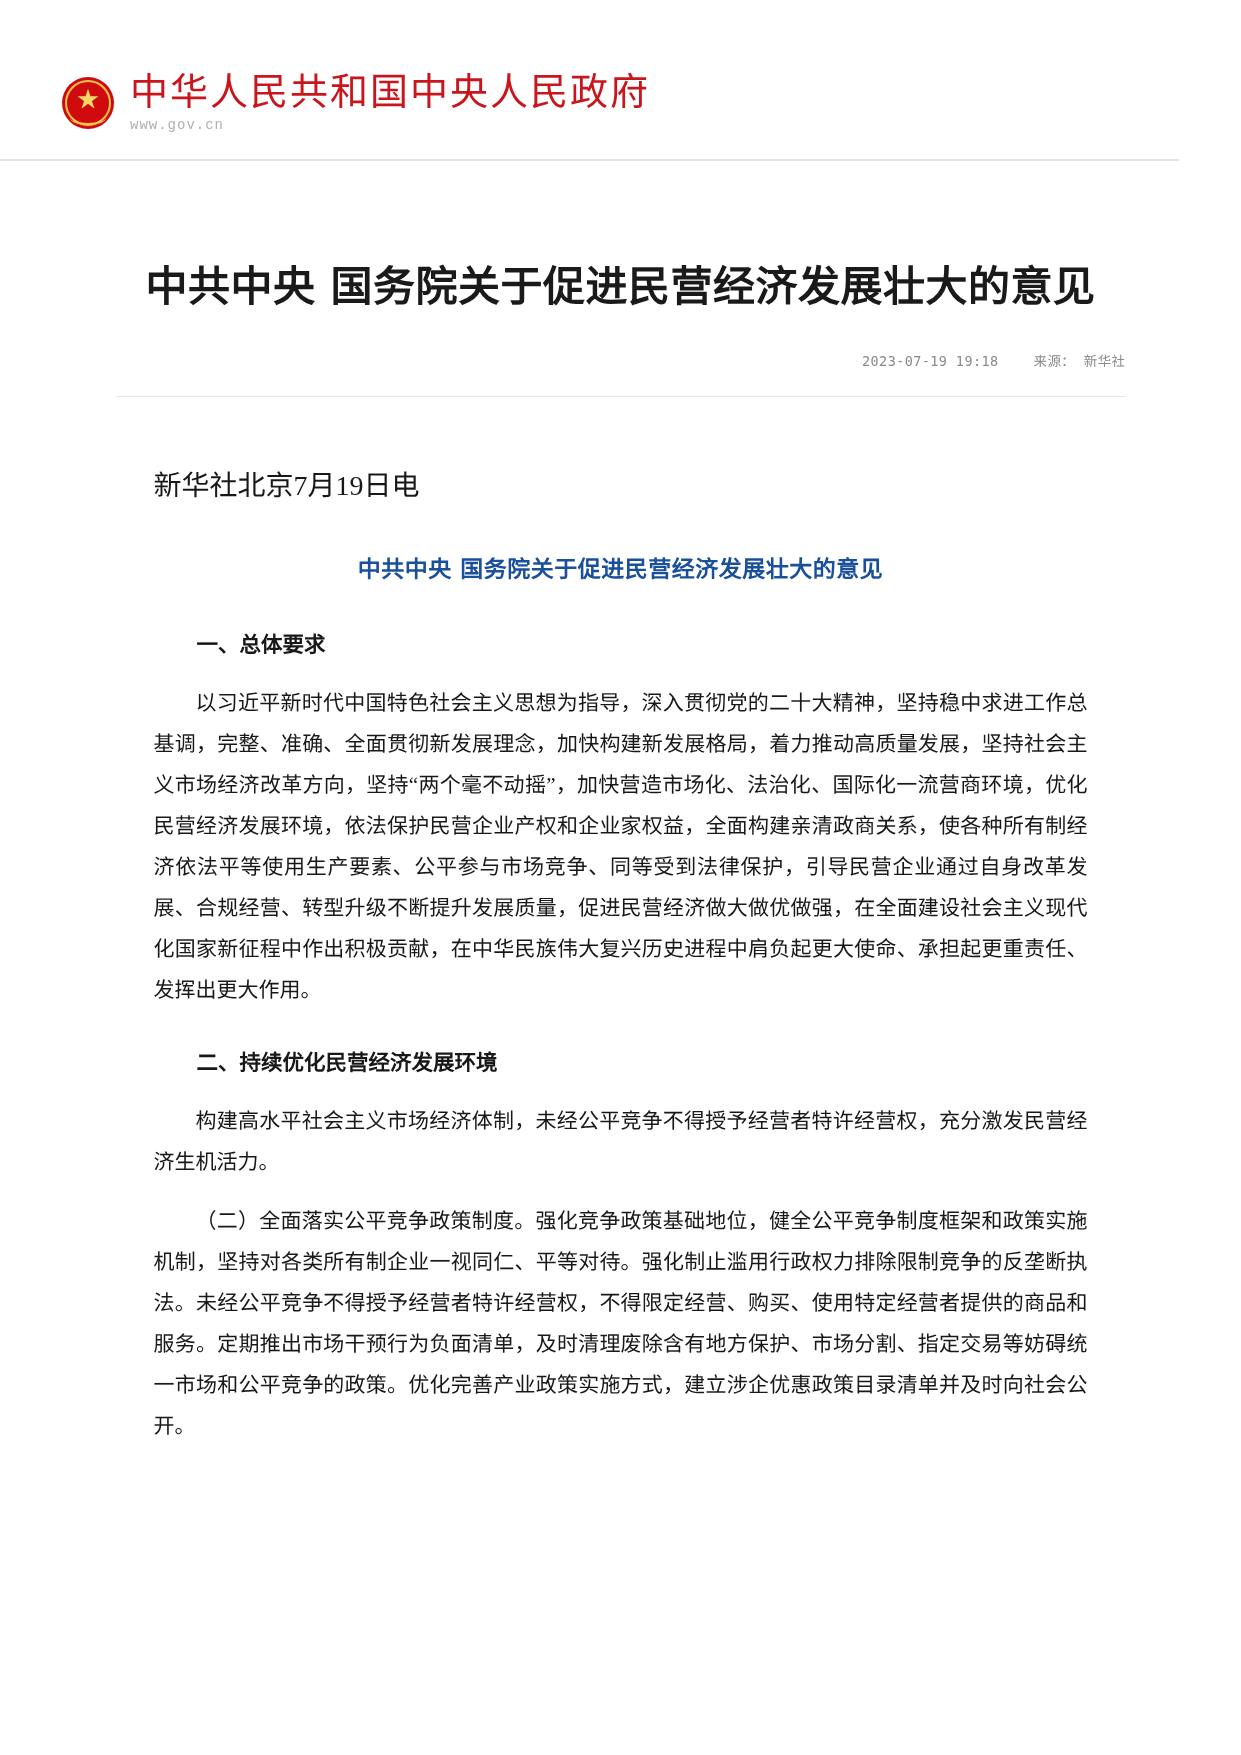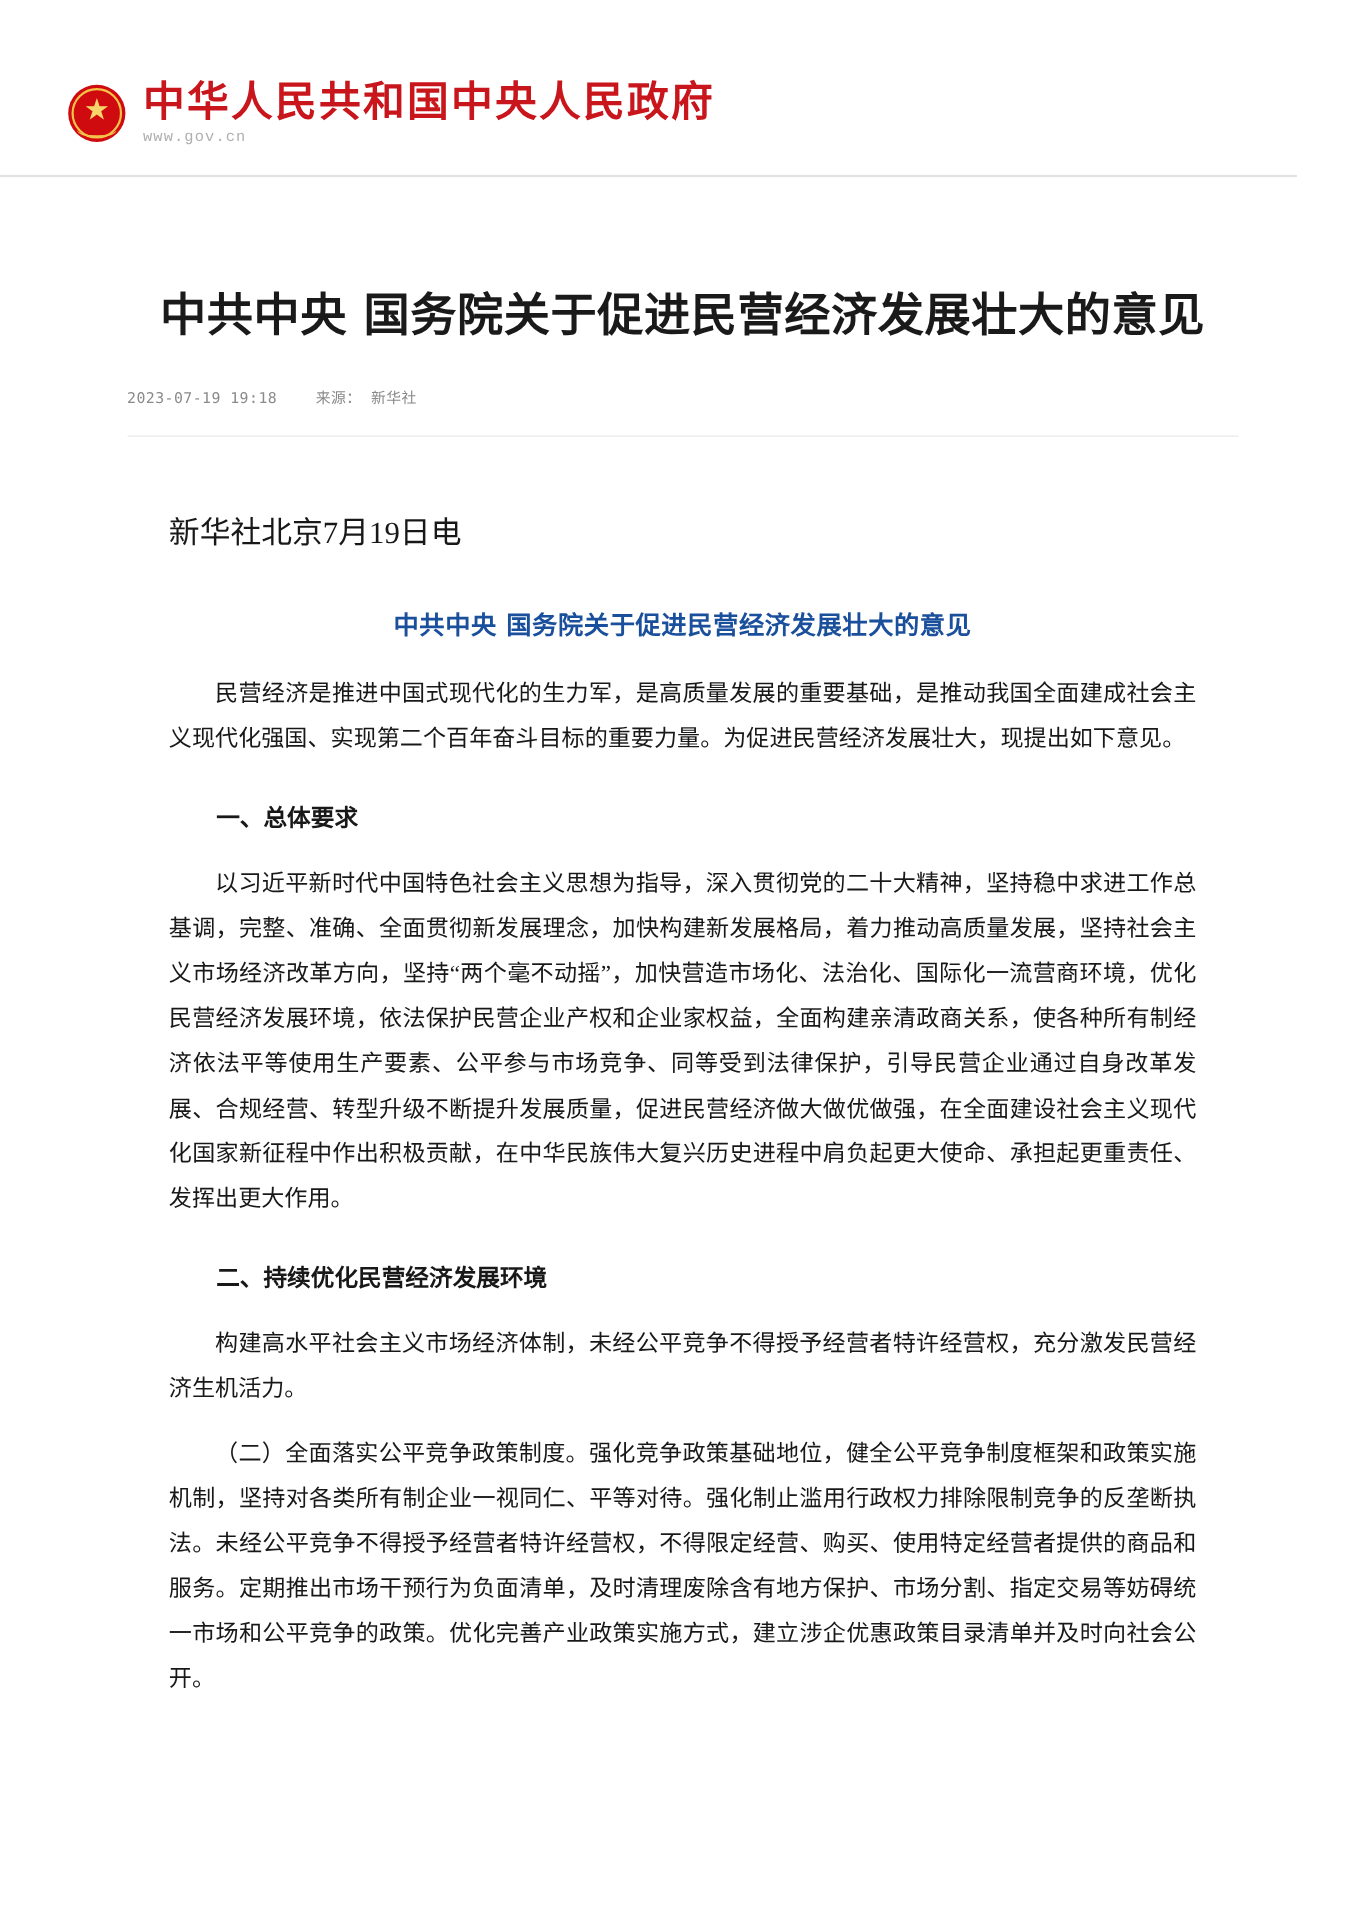--- a/index.html
+++ b/index.html
@@ -71,7 +71,7 @@
   }
   .brand-title {
     font-family: "DejaVu Sans", sans-serif;
-    font-weight: bold;
+    font-weight: normal;
     font-size: 38px;
     letter-spacing: 2px;
     color: #c8161c;

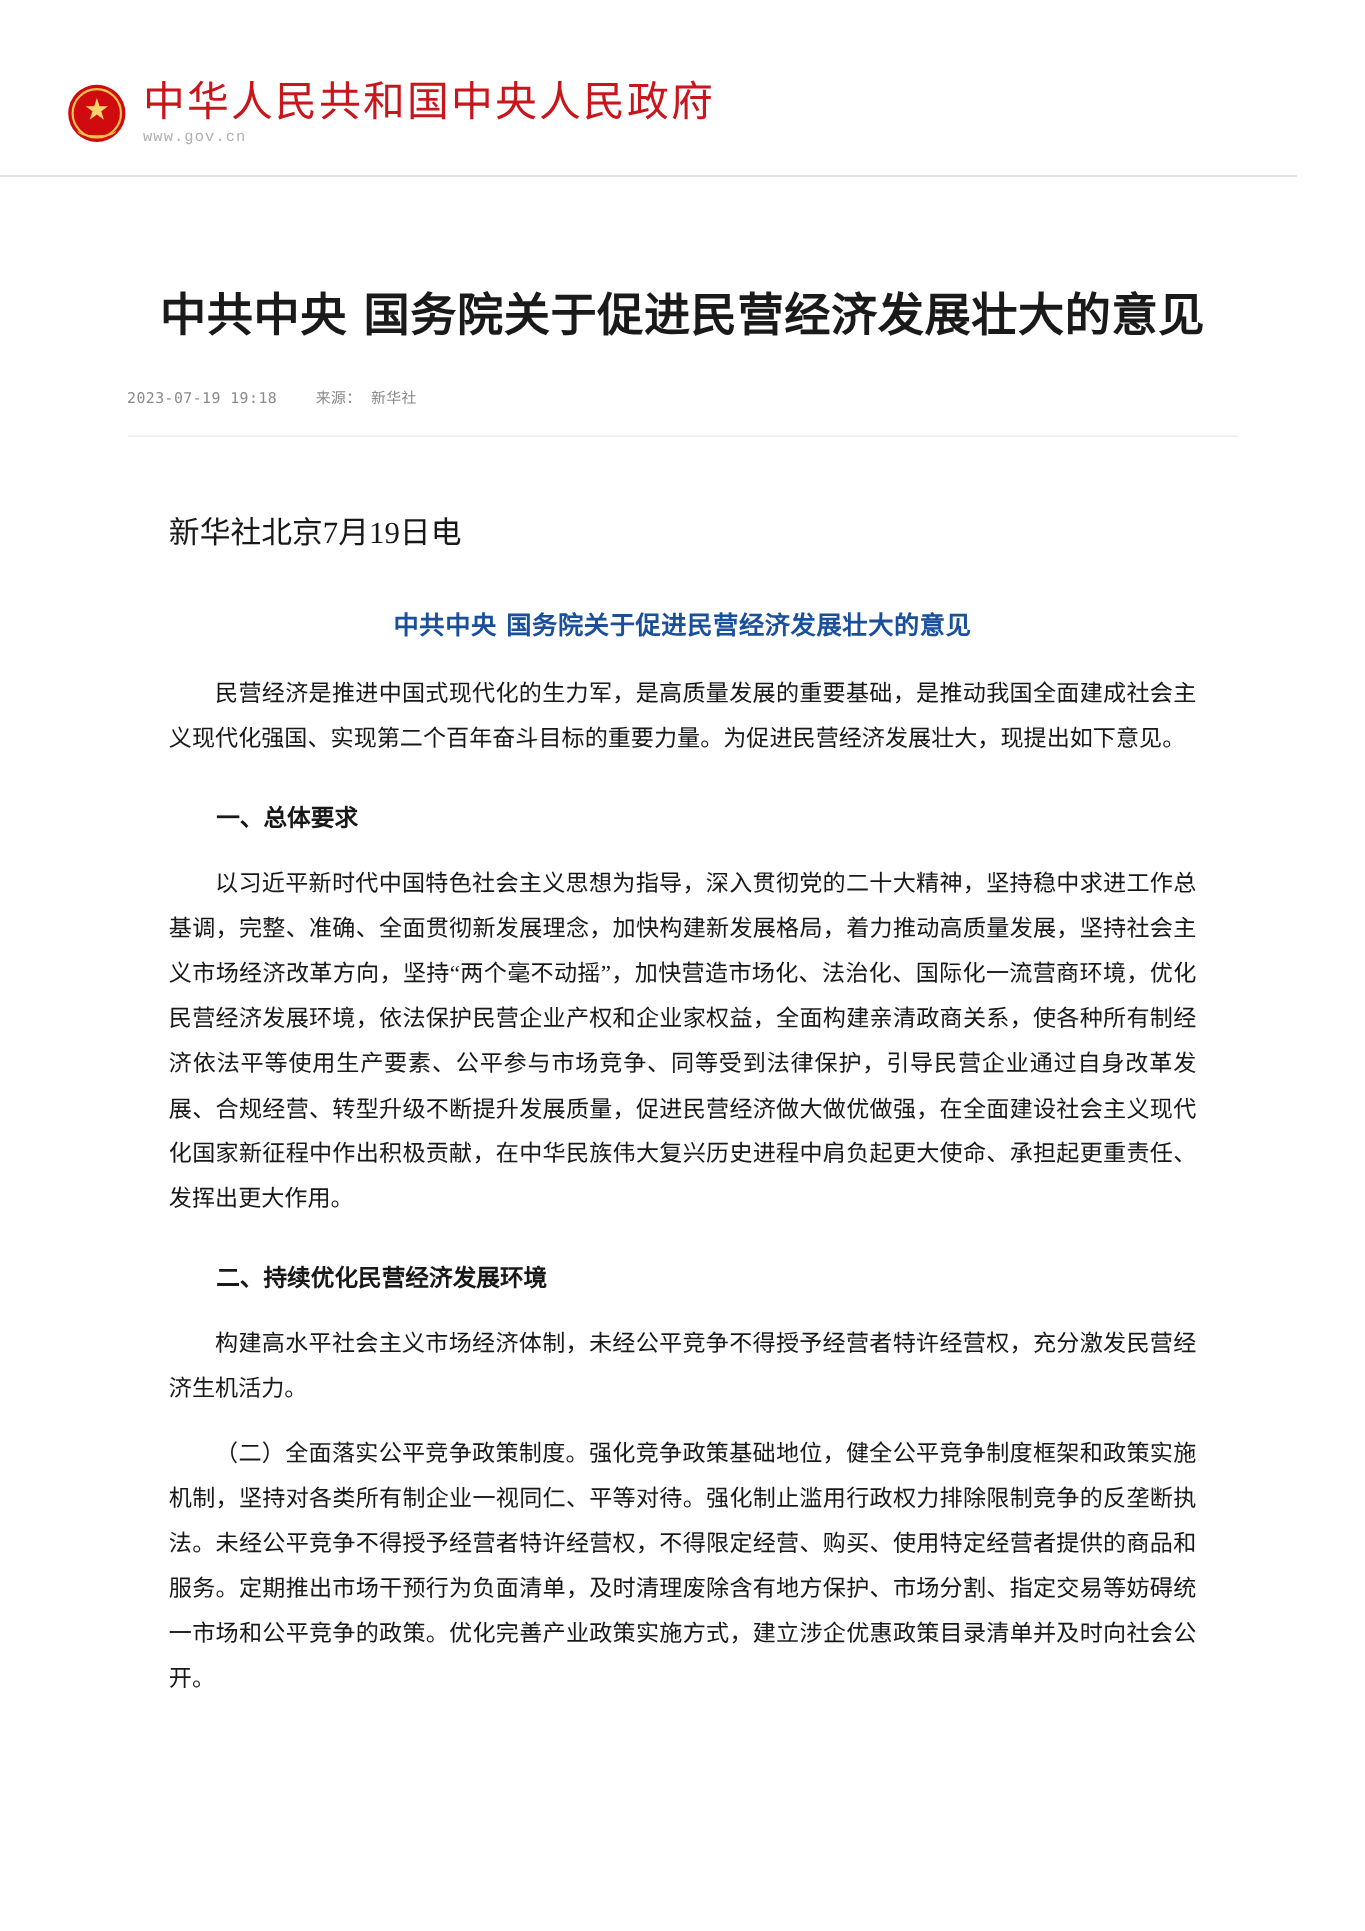--- a/index.html
+++ b/index.html
@@ -102,7 +102,7 @@
     padding: 0 20px;
   }
   .meta {
-    text-align: left;
+    text-align: right;
     font-family: "DejaVu Sans Mono", monospace;
     font-size: 13.5px;
     color: #8a8a8a;

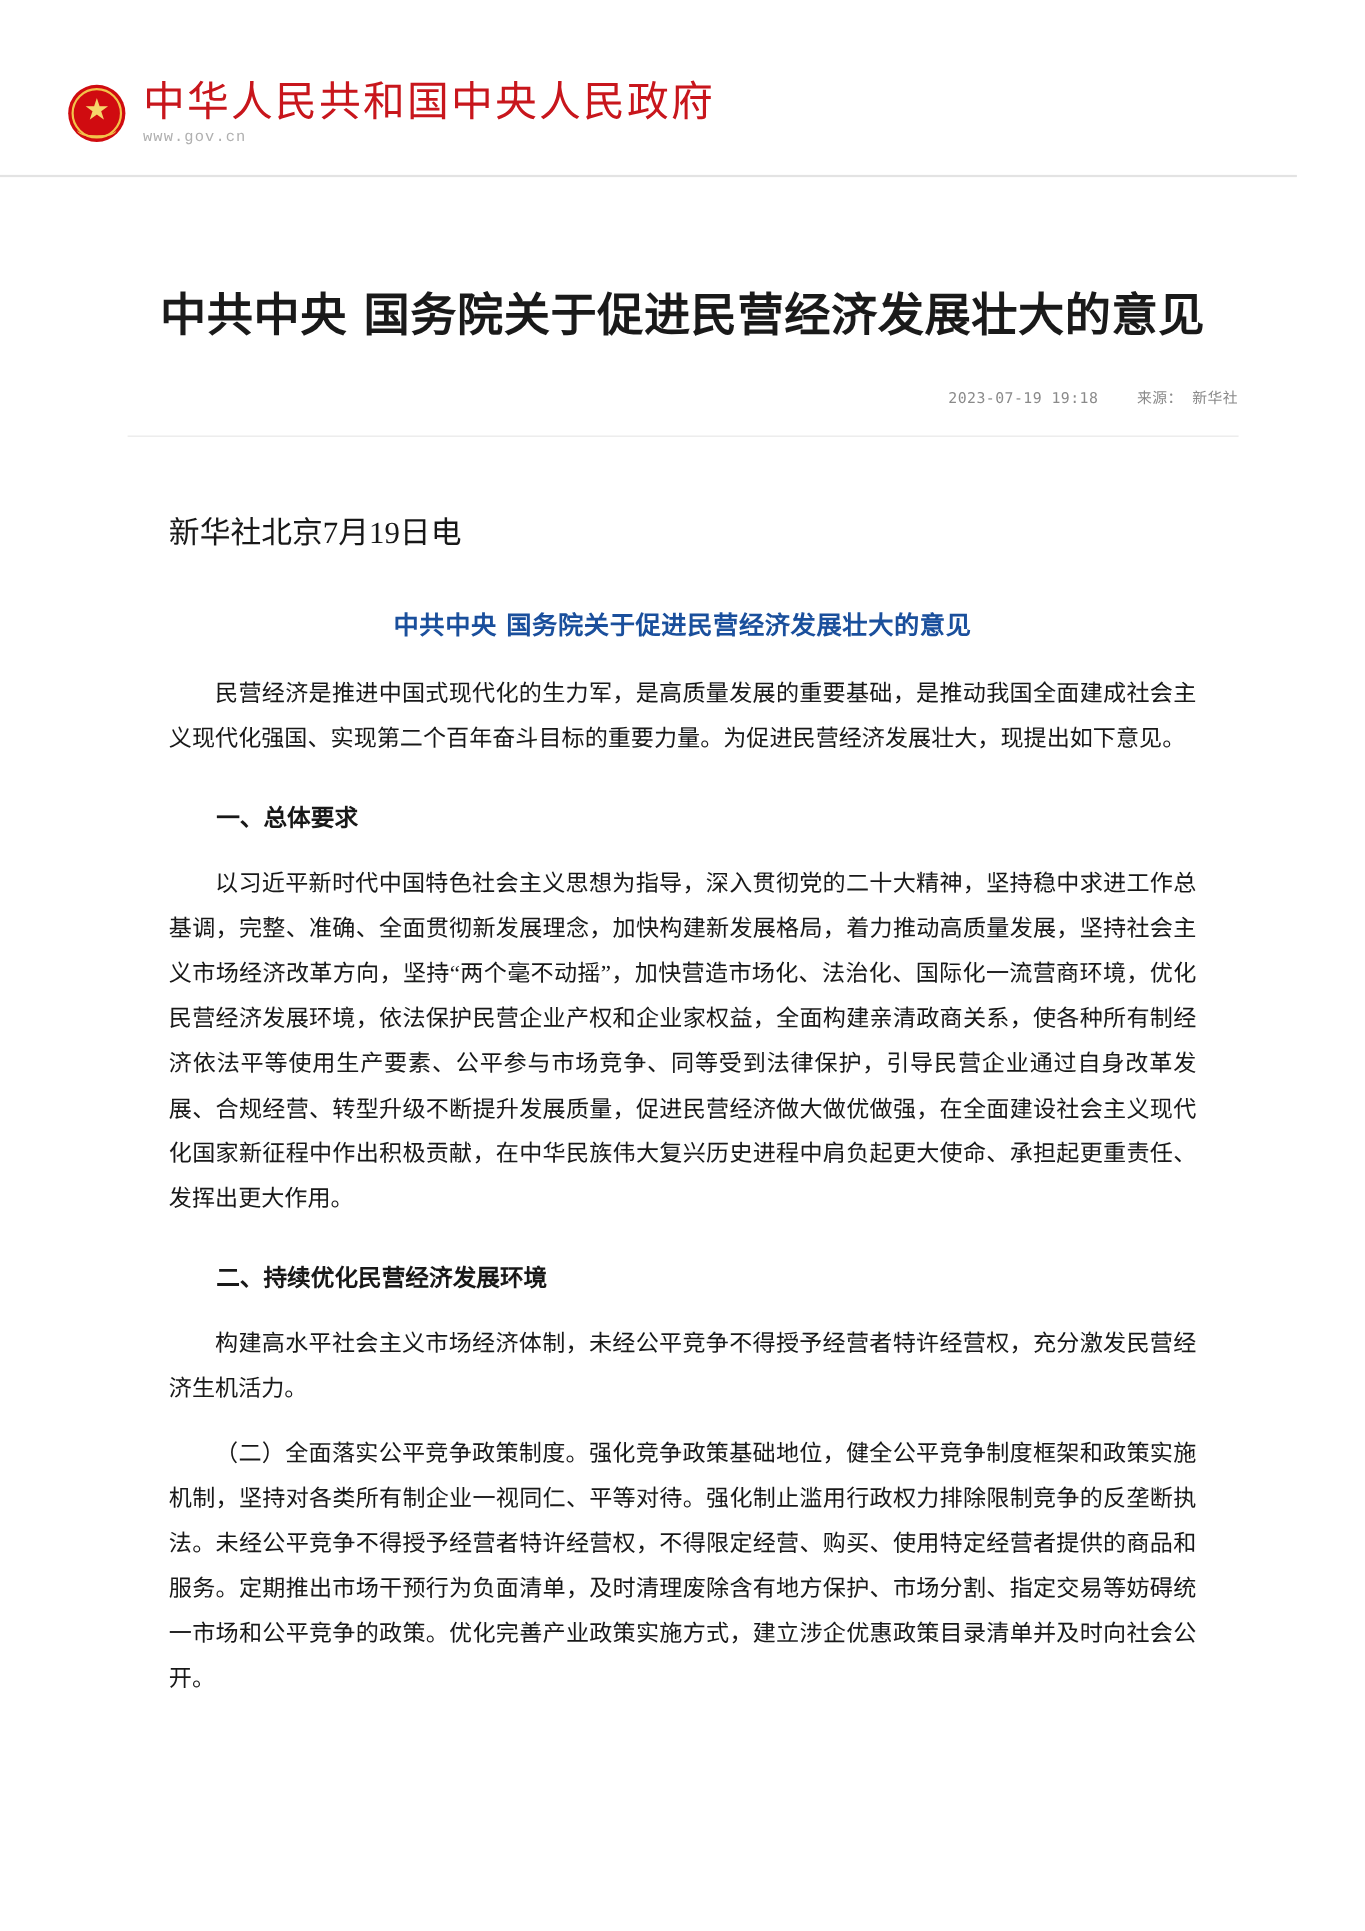--- a/index.html
+++ b/index.html
@@ -192,7 +192,6 @@
 
     <div class="inner-title">中共中央  国务院关于促进民营经济发展壮大的意见</div>
 
-    <p class="para">民营经济是推进中国式现代化的生力军，是高质量发展的重要基础，是推动我国全面建成社会主义现代化强国、实现第二个百年奋斗目标的重要力量。为促进民营经济发展壮大，现提出如下意见。</p>
 
     <h2 class="section">一、总体要求</h2>
     <p class="para">以习近平新时代中国特色社会主义思想为指导，深入贯彻党的二十大精神，坚持稳中求进工作总基调，完整、准确、全面贯彻新发展理念，加快构建新发展格局，着力推动高质量发展，坚持社会主义市场经济改革方向，坚持“两个毫不动摇”，加快营造市场化、法治化、国际化一流营商环境，优化民营经济发展环境，依法保护民营企业产权和企业家权益，全面构建亲清政商关系，使各种所有制经济依法平等使用生产要素、公平参与市场竞争、同等受到法律保护，引导民营企业通过自身改革发展、合规经营、转型升级不断提升发展质量，促进民营经济做大做优做强，在全面建设社会主义现代化国家新征程中作出积极贡献，在中华民族伟大复兴历史进程中肩负起更大使命、承担起更重责任、发挥出更大作用。</p>

